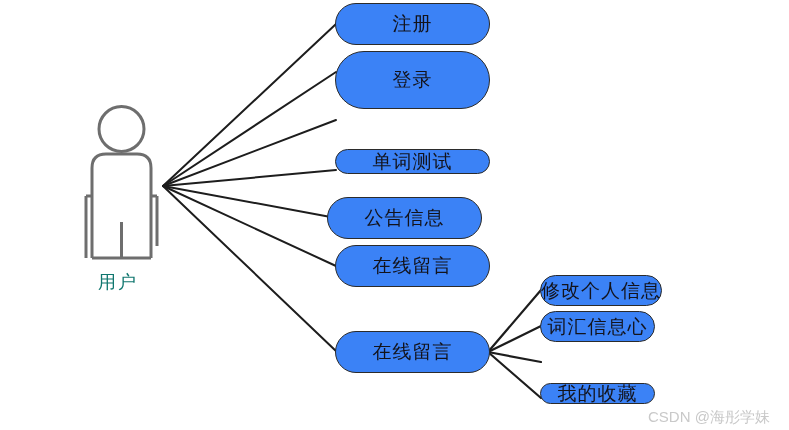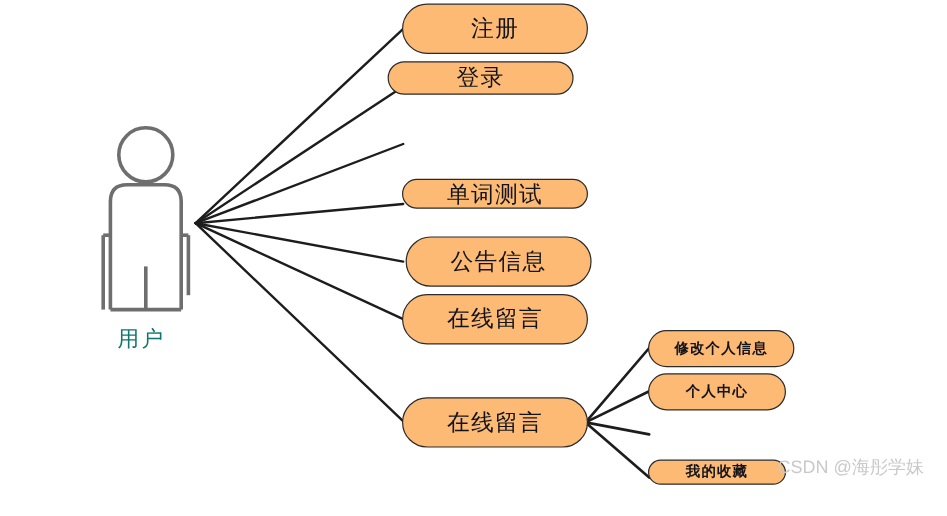--- a/index.html
+++ b/index.html
@@ -36,7 +36,7 @@
     box-sizing: border-box;
     border: 1.6px solid #2b2b2b;
     border-radius: 999px;
-    background: #fdba74;
+    background: #3b82f6;
     display: flex;
     align-items: center;
     justify-content: center;

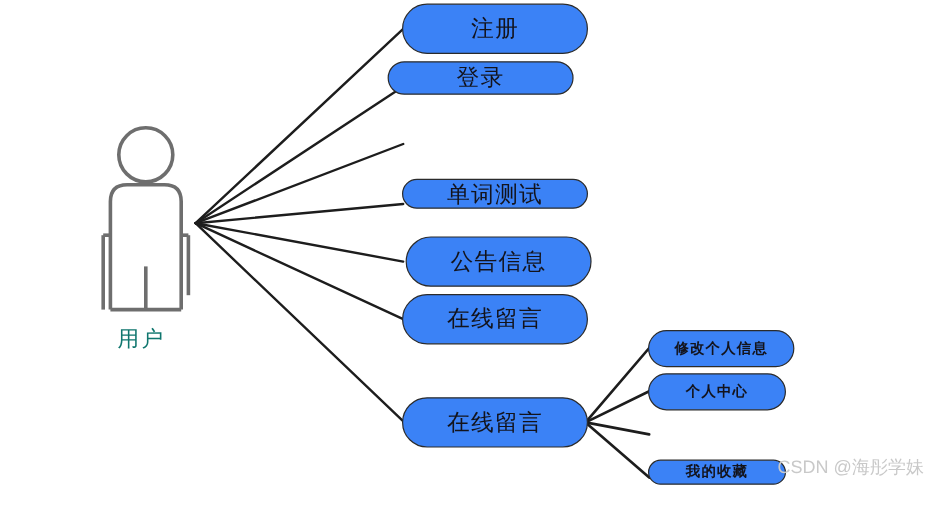--- a/index.html
+++ b/index.html
@@ -110,7 +110,7 @@
 
   <div class="usecase primary" style="left:335px; top:3px; width:155px; height:42px;">注册</div>
 
-  <div class="usecase primary" style="left:323px; top:51px; width:155px; height:28px;">登录</div>
+  <div class="usecase primary" style="left:335px; top:51px; width:155px; height:58px;">登录</div>
 
 
   <div class="usecase primary" style="left:335px; top:149px; width:155px; height:25px;">单词测试</div>

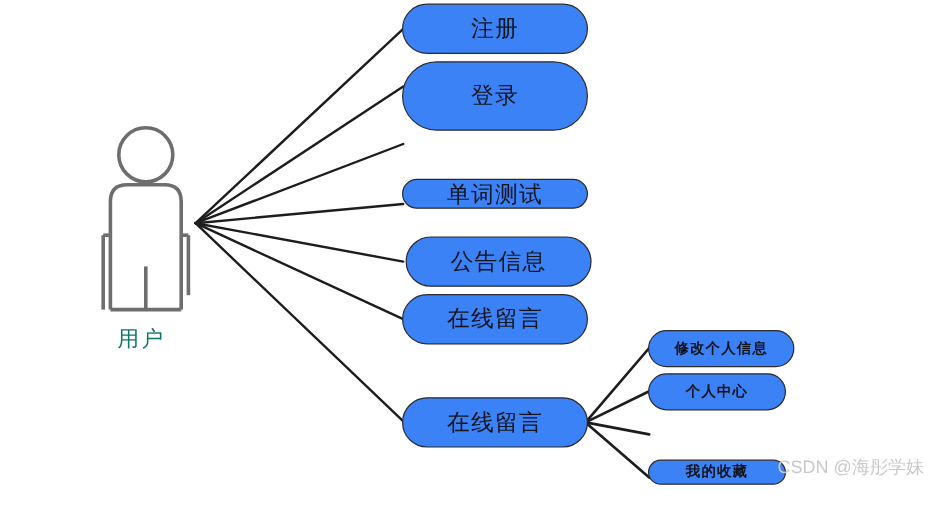--- a/index.html
+++ b/index.html
@@ -115,7 +115,7 @@
 
   <div class="usecase primary" style="left:335px; top:149px; width:155px; height:25px;">单词测试</div>
 
-  <div class="usecase primary" style="left:338px; top:197px; width:155px; height:42px;">公告信息</div>
+  <div class="usecase primary" style="left:327px; top:197px; width:155px; height:42px;">公告信息</div>
 
   <div class="usecase primary" style="left:335px; top:245px; width:155px; height:42px;">在线留言</div>
 

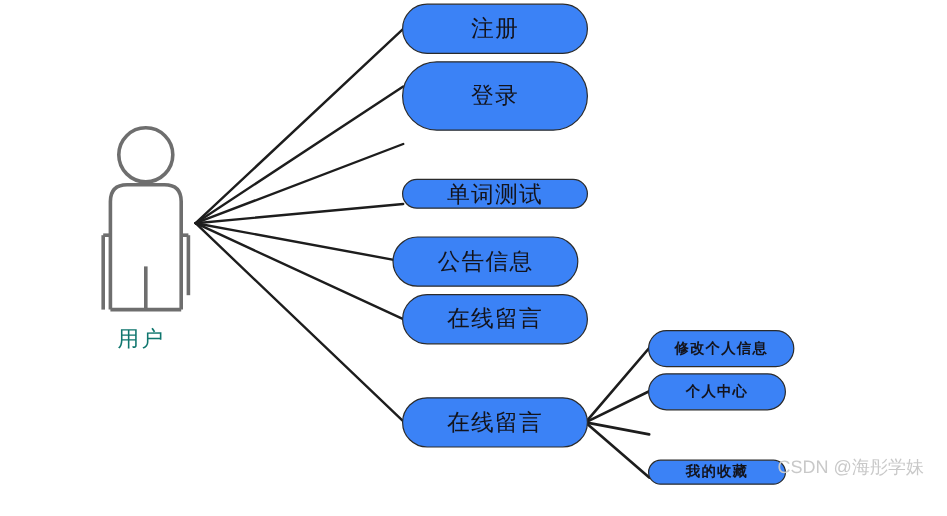--- a/index.html
+++ b/index.html
@@ -49,9 +49,8 @@
     font-size: 19px;
   }
   .usecase.sub {
-    font-size: 12px;
+    font-size: 19px;
     border-width: 1.5px;
-    font-weight: bold;
   }
   .actor-label {
     position: absolute;

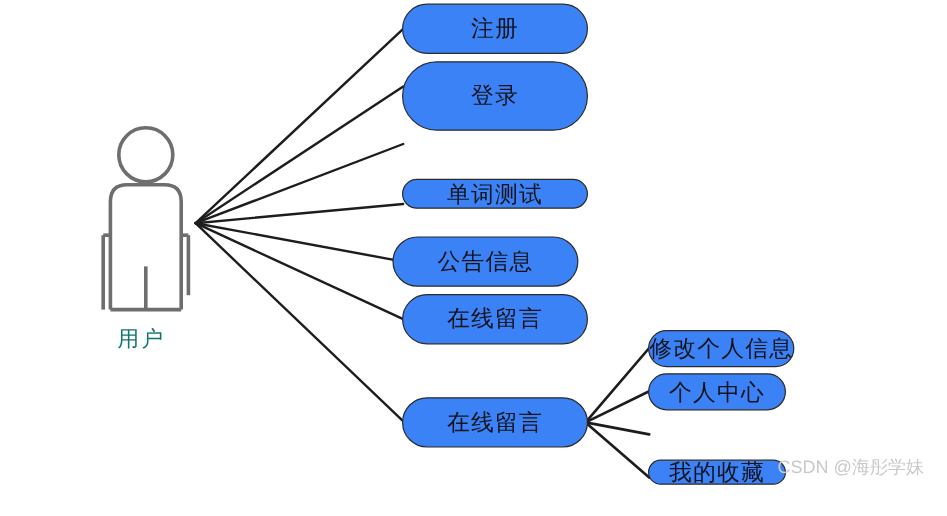--- a/index.html
+++ b/index.html
@@ -122,7 +122,7 @@
 
   <div class="usecase sub" style="left:540px; top:275px; width:122px; height:31px;">修改个人信息</div>
 
-  <div class="usecase sub" style="left:540px; top:311px; width:115px; height:31px;">个人中心</div>
+  <div class="usecase sub" style="left:540px; top:311px; width:115px; height:31px;">词汇信息心</div>
 
 
   <div class="usecase sub" style="left:540px; top:383px; width:115px; height:21px;">我的收藏</div>

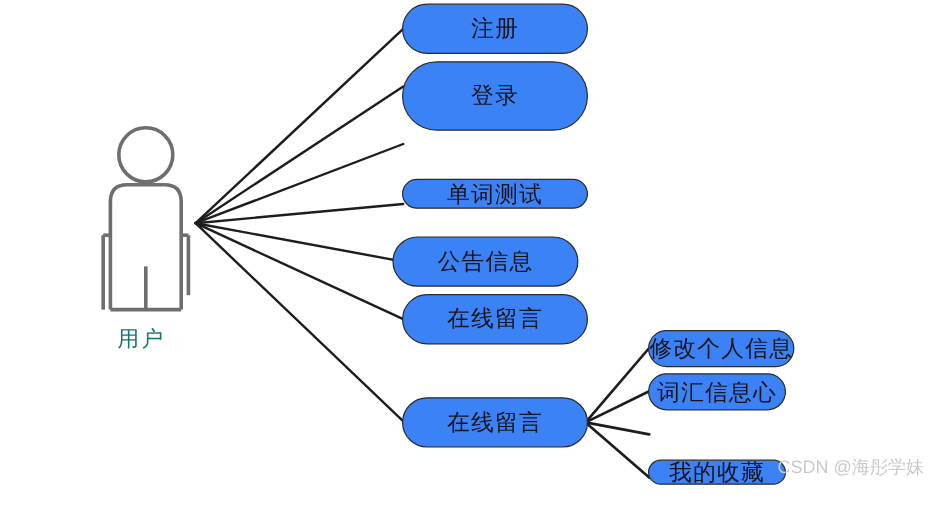--- a/index.html
+++ b/index.html
@@ -127,7 +127,7 @@
 
   <div class="usecase sub" style="left:540px; top:383px; width:115px; height:21px;">我的收藏</div>
 
-  <div class="watermark" style="left:648px; top:380px;">CSDN @海彤学妹</div>
+  <div class="watermark" style="left:648px; top:408px;">CSDN @海彤学妹</div>
 
 </div>
 

